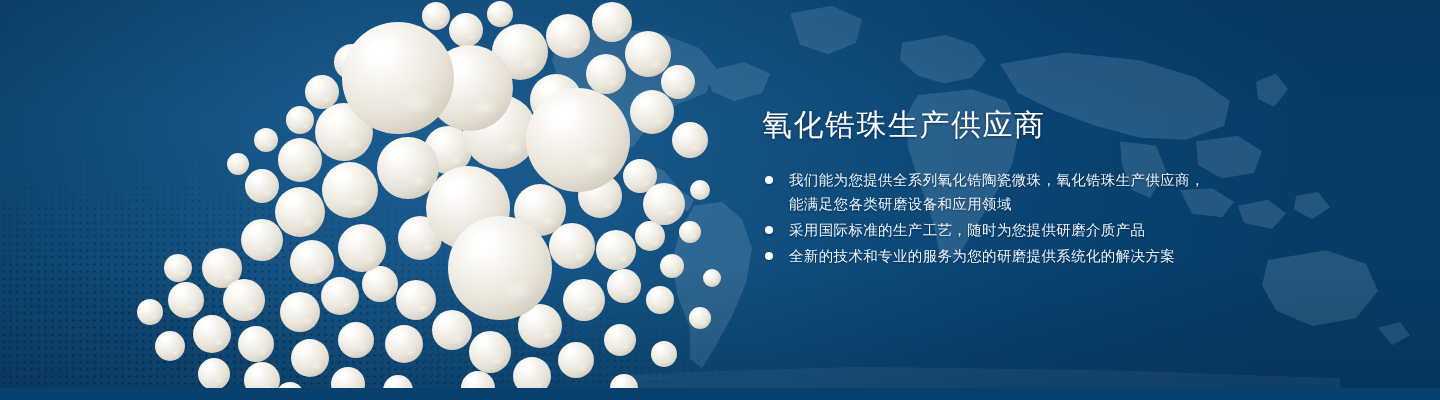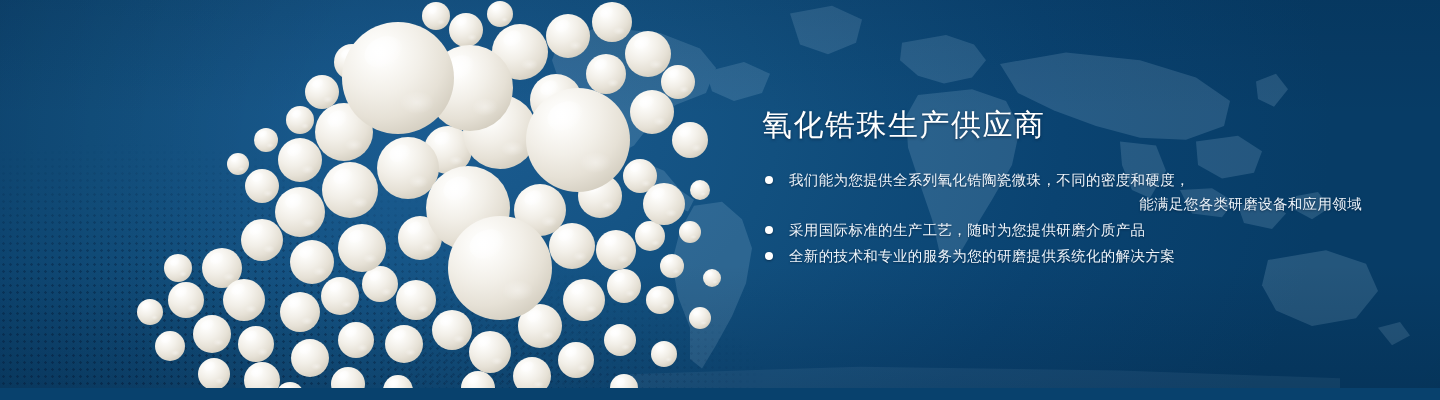--- a/index.html
+++ b/index.html
@@ -282,7 +282,7 @@
     <ul class="bullet-list">
       <li class="bullet-item">
         <span class="bullet-dot"></span>
-        <span class="bullet-text">我们能为您提供全系列氧化锆陶瓷微珠，不同的密度和硬度，</span>
+        <span class="bullet-text">我们能为您提供全系列氧化锆陶瓷微珠，氧化锆珠生产供应商，</span>
         <span class="bullet-text-line2">能满足您各类研磨设备和应用领域</span>
       </li>
       <li class="bullet-item">

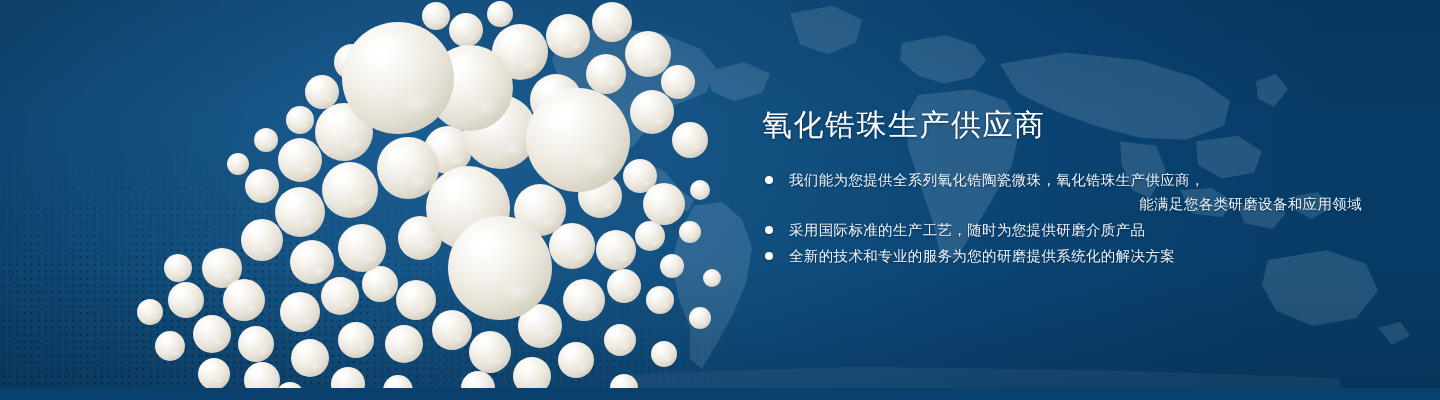--- a/index.html
+++ b/index.html
@@ -145,7 +145,7 @@
     box-shadow: 0 1px 2px rgba(0,18,40,0.5);
   }
   .bullet-text { display: block; }
-  .bullet-text-line2 { display: block; text-align: right; }
+  .bullet-text-line2 { display: block; }
 </style>
 </head>
 <body>

